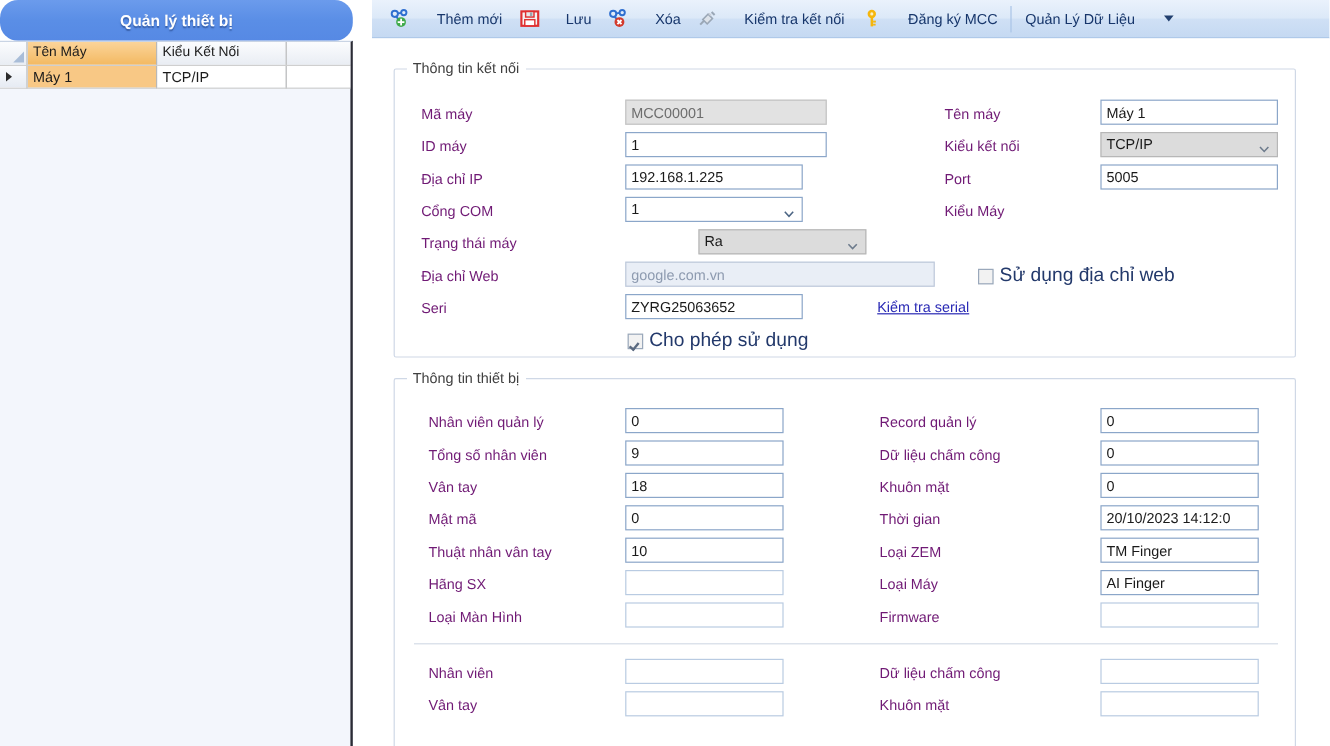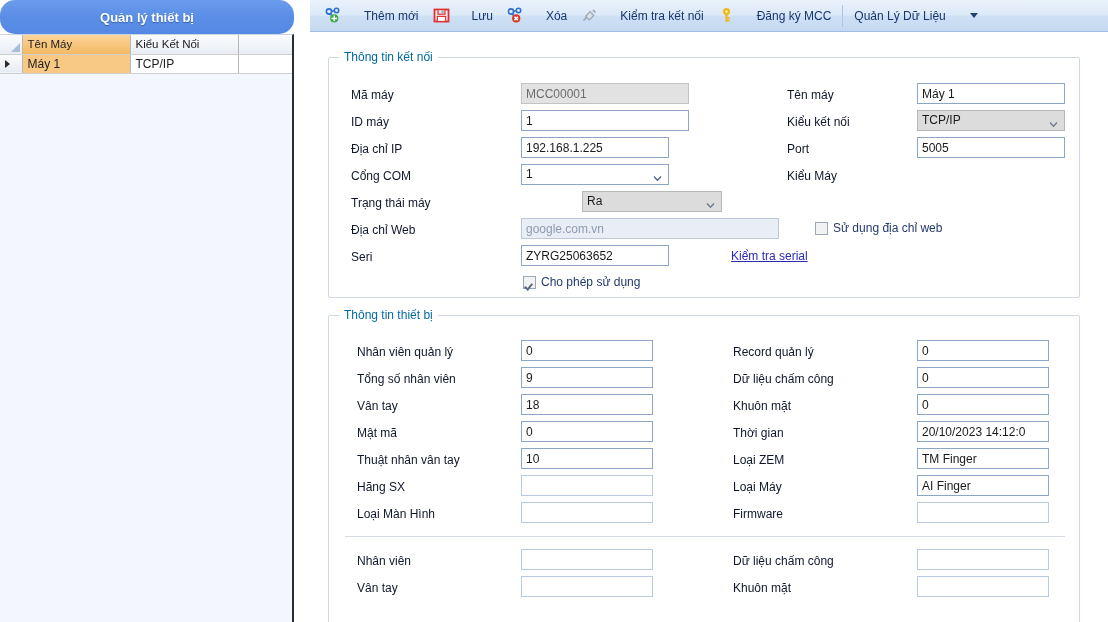--- a/index.html
+++ b/index.html
@@ -119,7 +119,7 @@
     background: #ffffff;
   }
   fieldset.grp > legend {
-    margin-left: 10px; padding: 0 5px; font-size: 12px; color: #0369a1;
+    margin-left: 10px; padding: 0 5px; font-size: 12px; color: #404040;
   }
   #grp-conn { left: 18px; top: 18px; width: 752px; height: 248px; }
   #grp-dev  { left: 18px; top: 276px; width: 752px; height: 330px; }

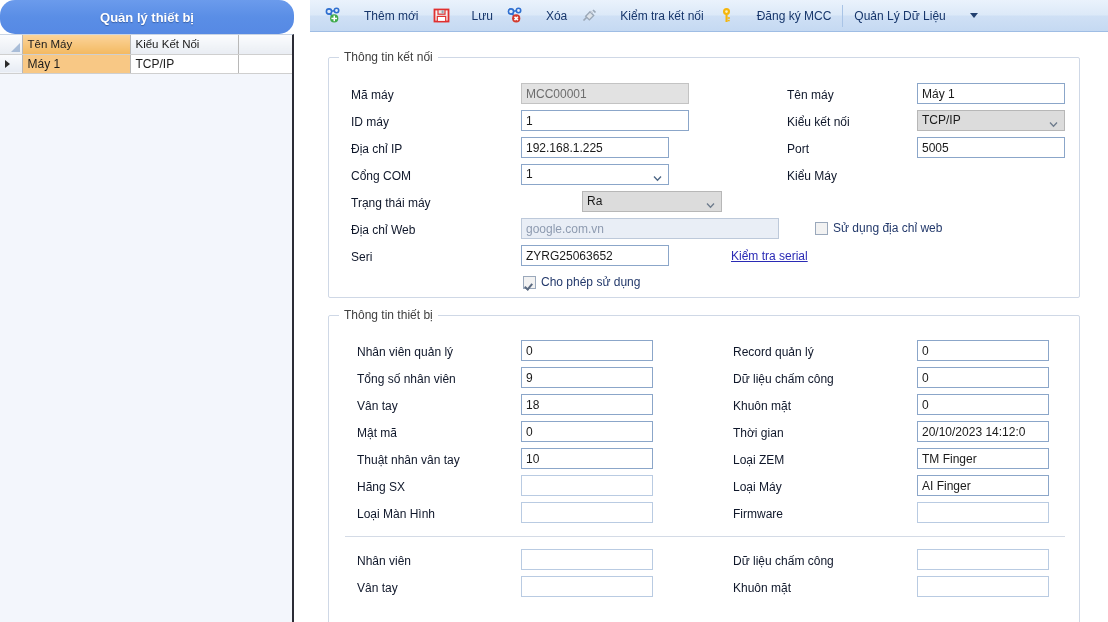--- a/index.html
+++ b/index.html
@@ -124,7 +124,7 @@
   #grp-conn { left: 18px; top: 18px; width: 752px; height: 248px; }
   #grp-dev  { left: 18px; top: 276px; width: 752px; height: 330px; }
   .lbl {
-    position: absolute; font-size: 12px; color: #0f172a;
+    position: absolute; font-size: 12px; color: #701a75;
     white-space: nowrap; line-height: 14px;
   }
   input.tb, .fakesel {

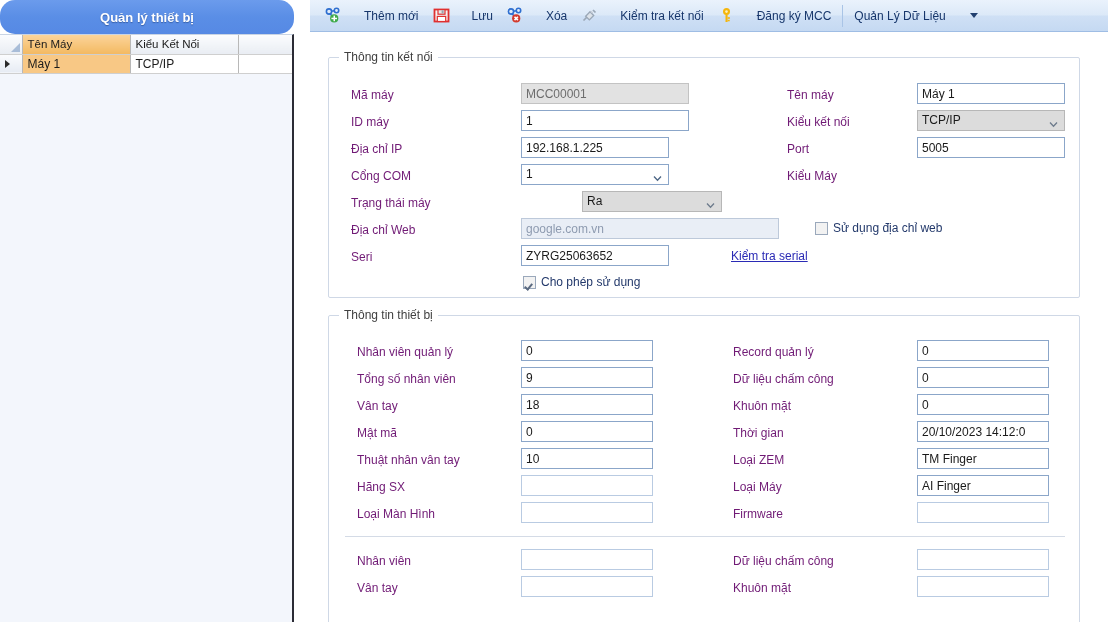--- a/index.html
+++ b/index.html
@@ -146,7 +146,7 @@
     margin-top: -5px;
   }
   .chk {
-    position: absolute; display: flex; align-items: center; font-size: 12px; color: #23396b;
+    position: absolute; display: flex; align-items: center; font-size: 16px; color: #23396b;
   }
   .chk .box {
     width: 13px; height: 13px; border: 1px solid #9aa8bb; background: #f2f2f2;

